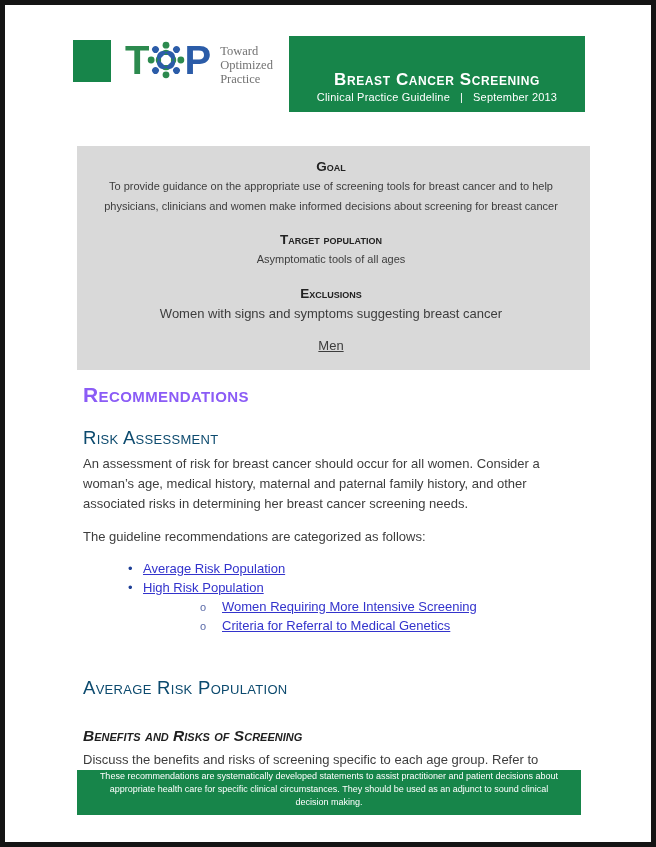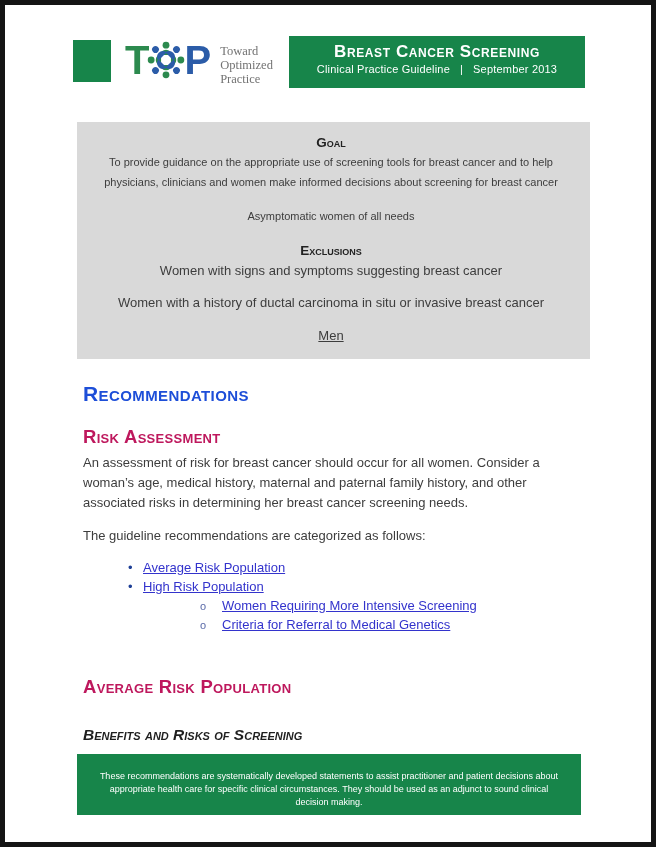--- a/index.html
+++ b/index.html
@@ -39,7 +39,7 @@
   }
   .banner-title {
     font-weight:700; font-size:17px; line-height:20px;
-    font-variant:small-caps; letter-spacing:.6px;
+    font-variant:small-caps; letter-spacing:.6px;margin-top:28px;
   }
   .banner-subtitle { font-weight:400; font-size:11px; line-height:15px; letter-spacing:.2px; }
   .banner-sep { display:inline-block; margin:0 10px; }

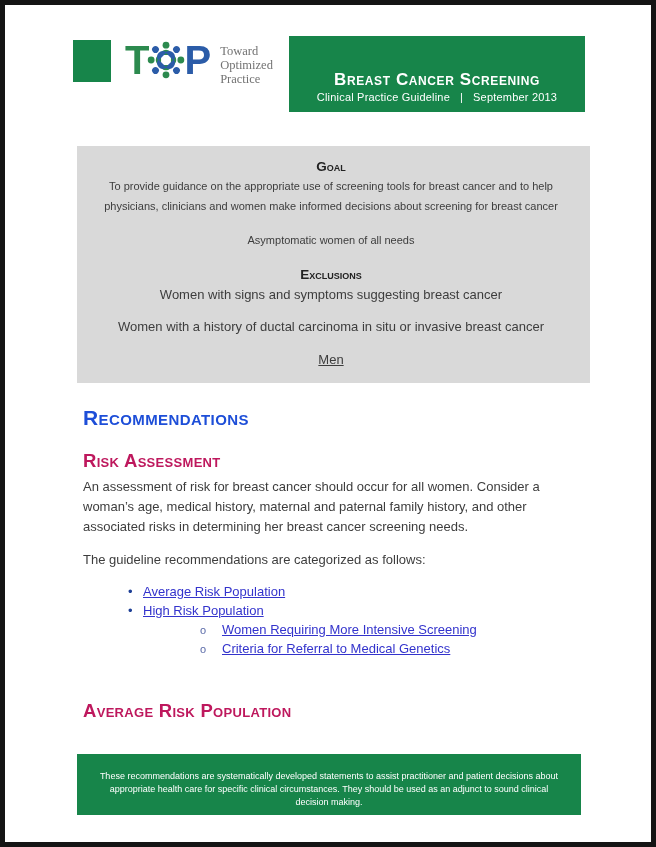--- a/index.html
+++ b/index.html
@@ -170,6 +170,7 @@
     <div class="box-heading">Goal</div>
     <div class="box-text">To provide guidance on the appropriate use of screening tools for breast cancer and to help physicians, clinicians and women make informed decisions about screening for breast cancer</div>
 
+    <div class="box-heading">Target population</div>
     <div class="box-text">Asymptomatic women of all needs</div>
 
     <div class="box-heading">Exclusions</div>

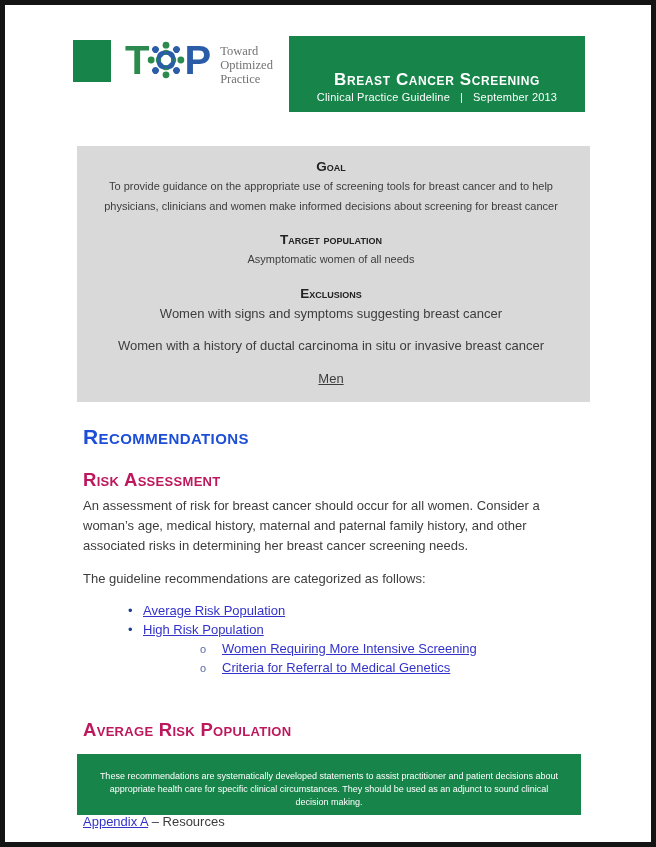--- a/index.html
+++ b/index.html
@@ -171,7 +171,7 @@
     <div class="box-text">To provide guidance on the appropriate use of screening tools for breast cancer and to help physicians, clinicians and women make informed decisions about screening for breast cancer</div>
 
     <div class="box-heading">Target population</div>
-    <div class="box-text">Asymptomatic women of all needs</div>
+    <div class="box-text">Asymptomatic tools of all ages</div>
 
     <div class="box-heading">Exclusions</div>
     <div class="excl-item">Women with signs and symptoms suggesting breast cancer</div>

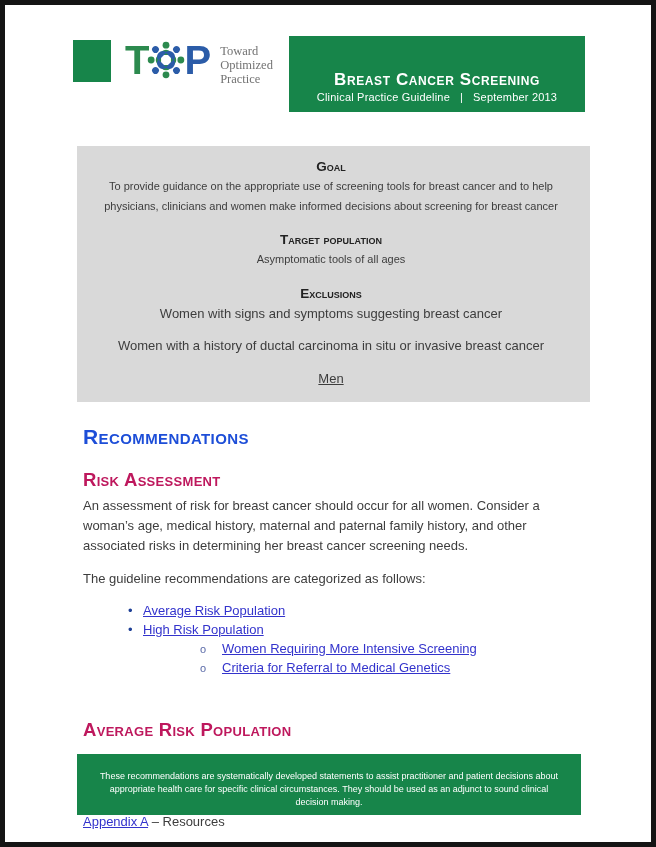--- a/index.html
+++ b/index.html
@@ -175,7 +175,6 @@
 
     <div class="box-heading">Exclusions</div>
     <div class="excl-item">Women with signs and symptoms suggesting breast cancer</div>
-    <div class="excl-item">Women with a history of ductal carcinoma in situ or invasive breast cancer</div>
     <div class="excl-item last">Men</div>
   </div>
 

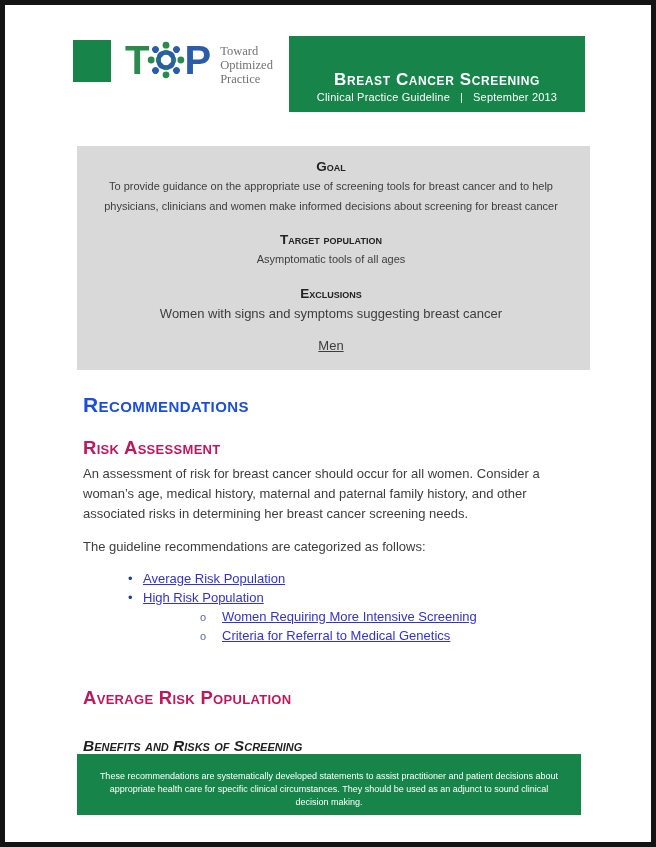--- a/index.html
+++ b/index.html
@@ -68,7 +68,7 @@
   .h1-blue {
     font-variant:small-caps; font-weight:700;
     font-size:21px; line-height:24px; letter-spacing:.4px;
-    color:#1d4ed8; margin-top:23px;
+    color:#8b5cf6; margin-top:13px;
   }
   .h2-green {
     font-variant:small-caps; font-weight:700;

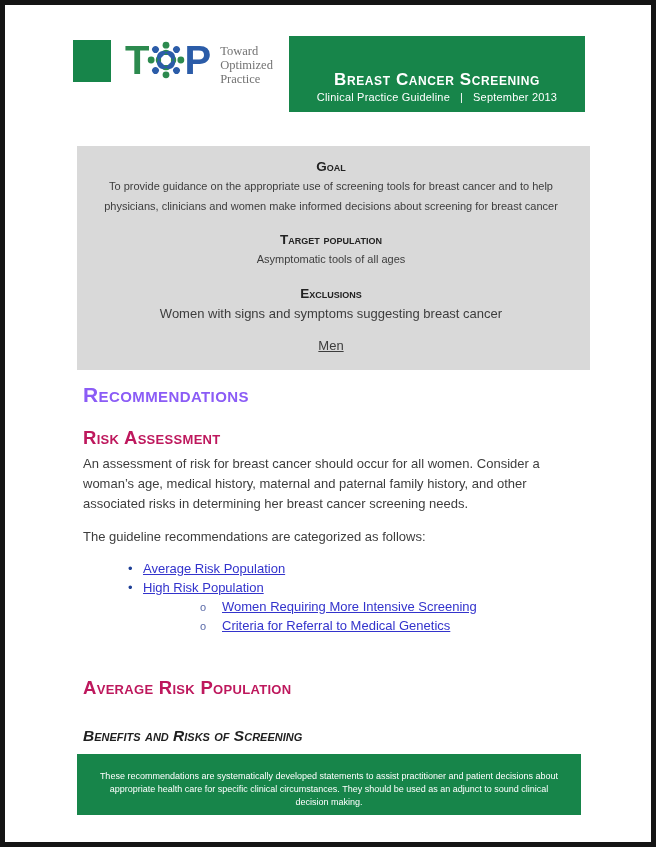--- a/index.html
+++ b/index.html
@@ -71,9 +71,9 @@
     color:#8b5cf6; margin-top:13px;
   }
   .h2-green {
-    font-variant:small-caps; font-weight:700;
+    font-variant:small-caps; font-weight:400;
     font-size:18.5px; line-height:22px; letter-spacing:.3px;
-    color:#be185d;
+    color:#0c4a6e;
   }
   .h2-green.risk { margin-top:20px; }
   .h2-green.avg { margin-top:42px; }

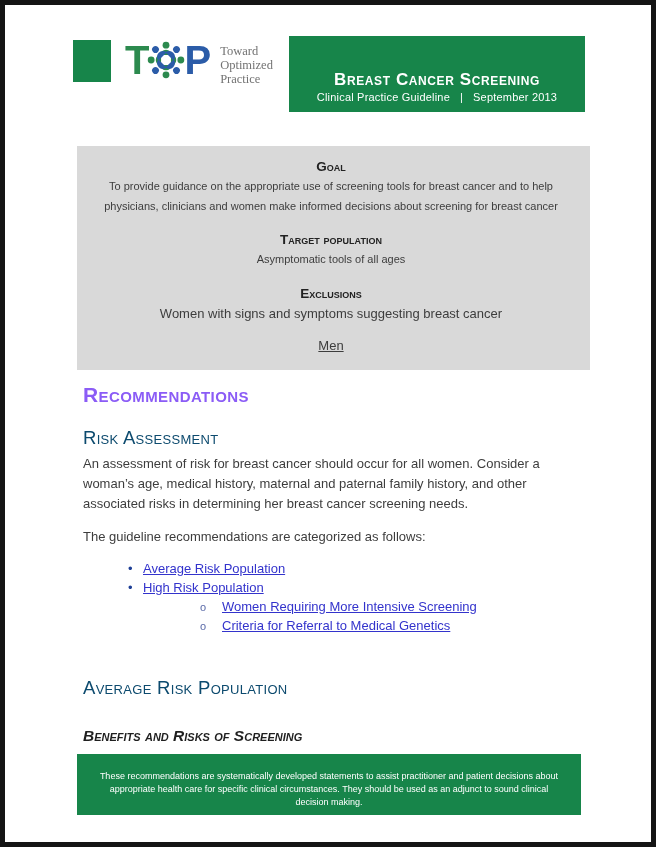--- a/index.html
+++ b/index.html
@@ -98,7 +98,7 @@
     background:#17854a; color:#ffffff;
     text-align:center;
     font-size:9px; line-height:13px;
-    padding:16px 16px 6px 16px;
+    padding:0 16px 6px 16px;
   }
 </style>
 </head>

